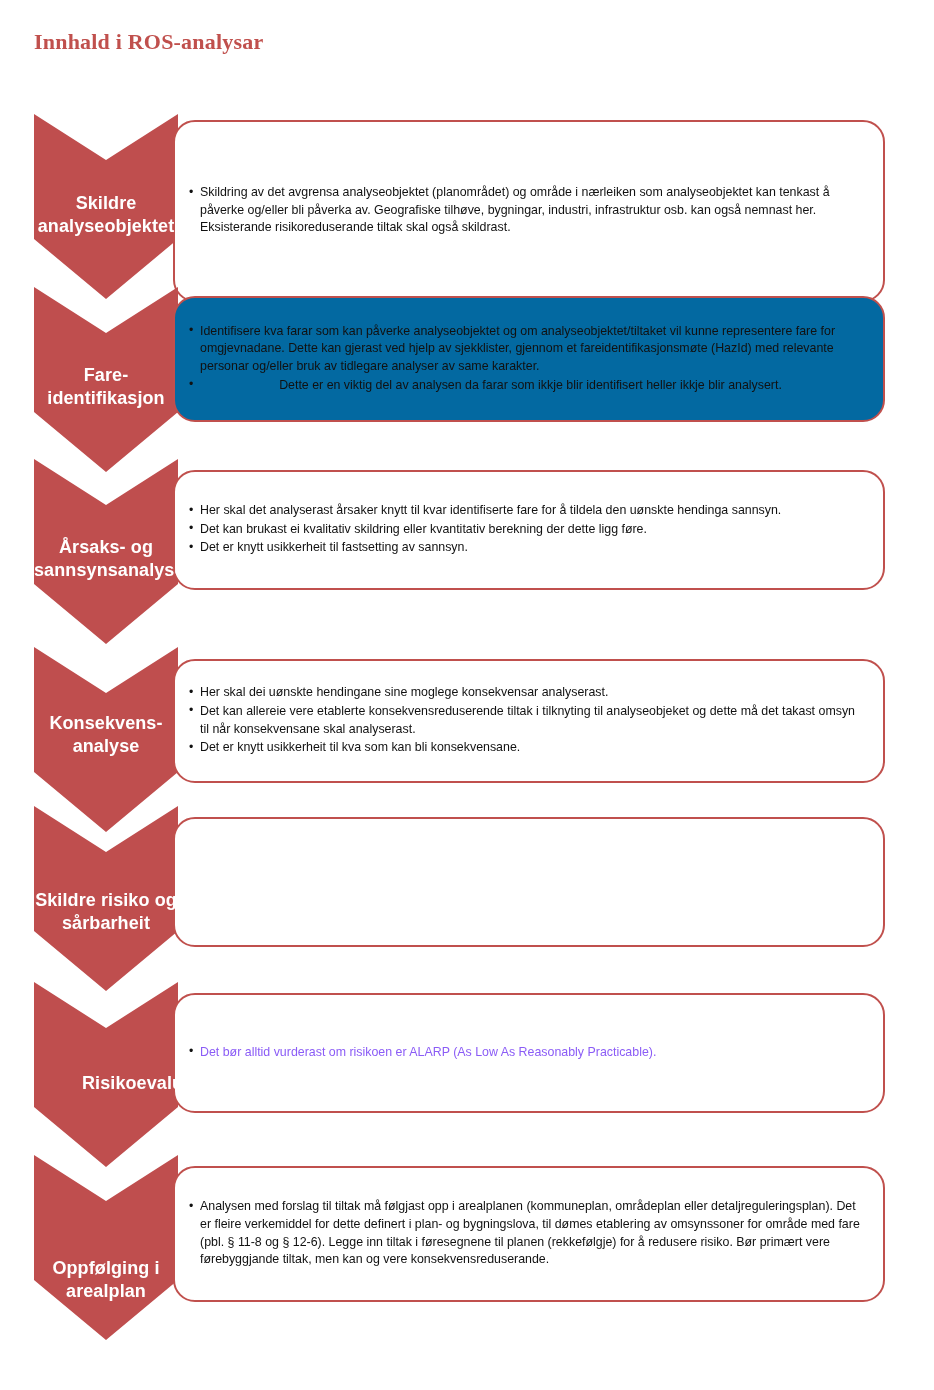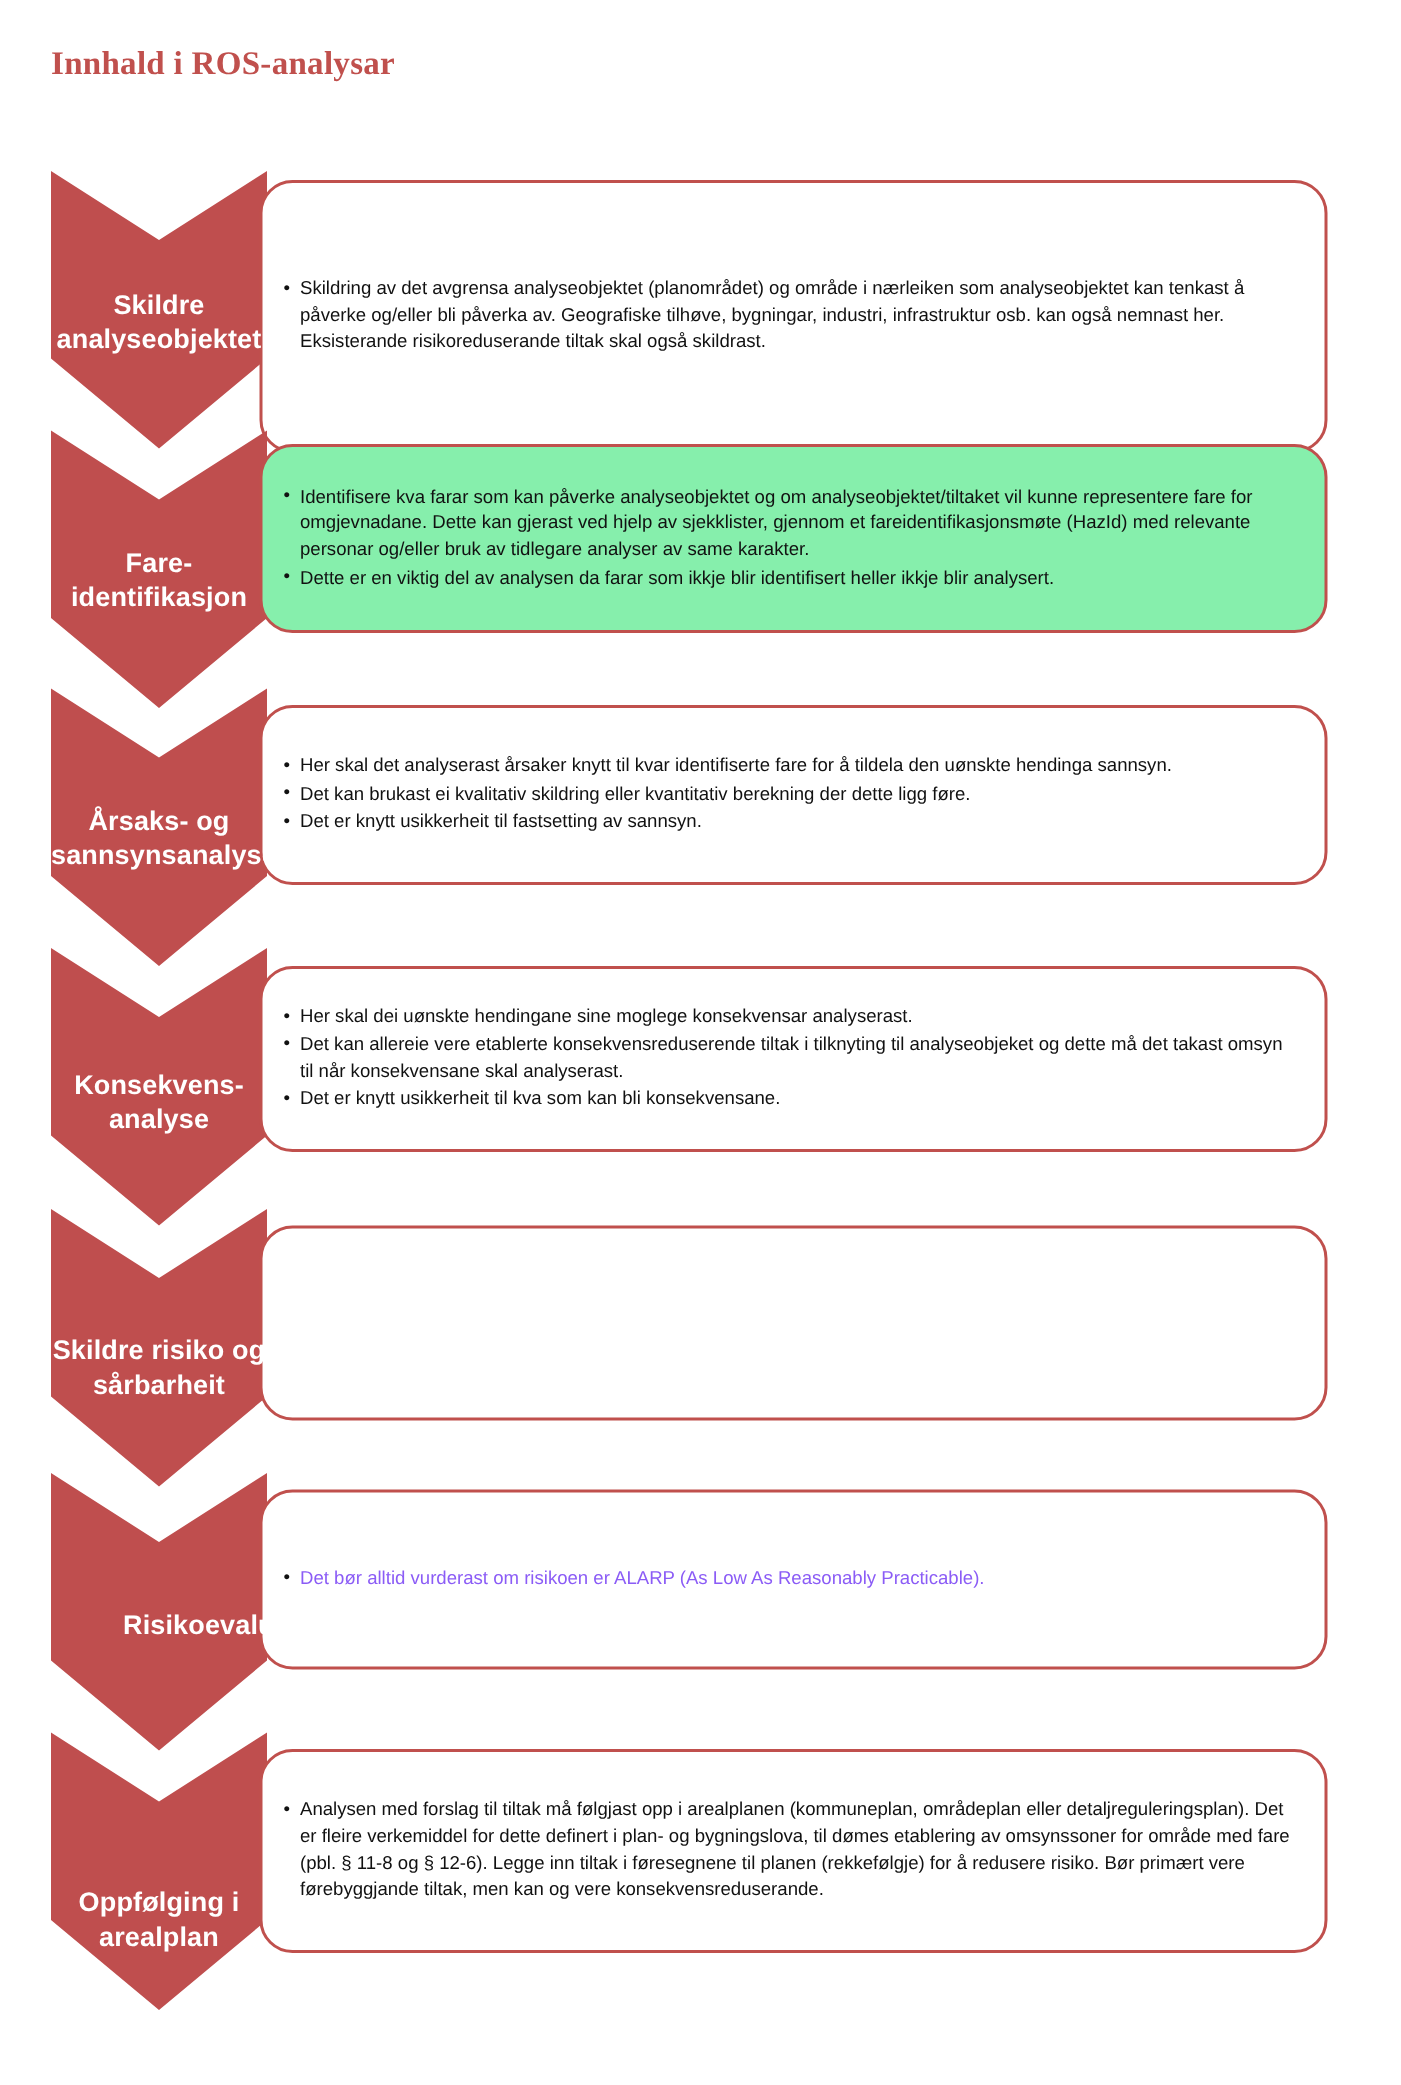--- a/index.html
+++ b/index.html
@@ -138,7 +138,7 @@
             <polygon points="0,0 72,46 144,0 144,125 72,185 0,125" fill="#BF4E4E"></polygon>
           </svg>
         </div>
-        <div class="card" style="top: 9px; height: 126px; border-color: rgb(192, 80, 77); background: #86efac;">
+        <div class="card" style="top: 9px; height: 126px; border-color: rgb(192, 80, 77); background: #0369a1;">
           <div class="card-inner">
             <ul class="bullets">
               <li style="color: rgb(17, 17, 17);">Identifisere kva farar som kan påverke analyseobjektet og om analyseobjektet/tiltaket vil kunne representere fare for omgjevnadane. Dette kan gjerast ved hjelp av sjekklister, gjennom et fareidentifikasjonsmøte (HazId) med relevante personar og/eller bruk av tidlegare analyser av same karakter.</li>

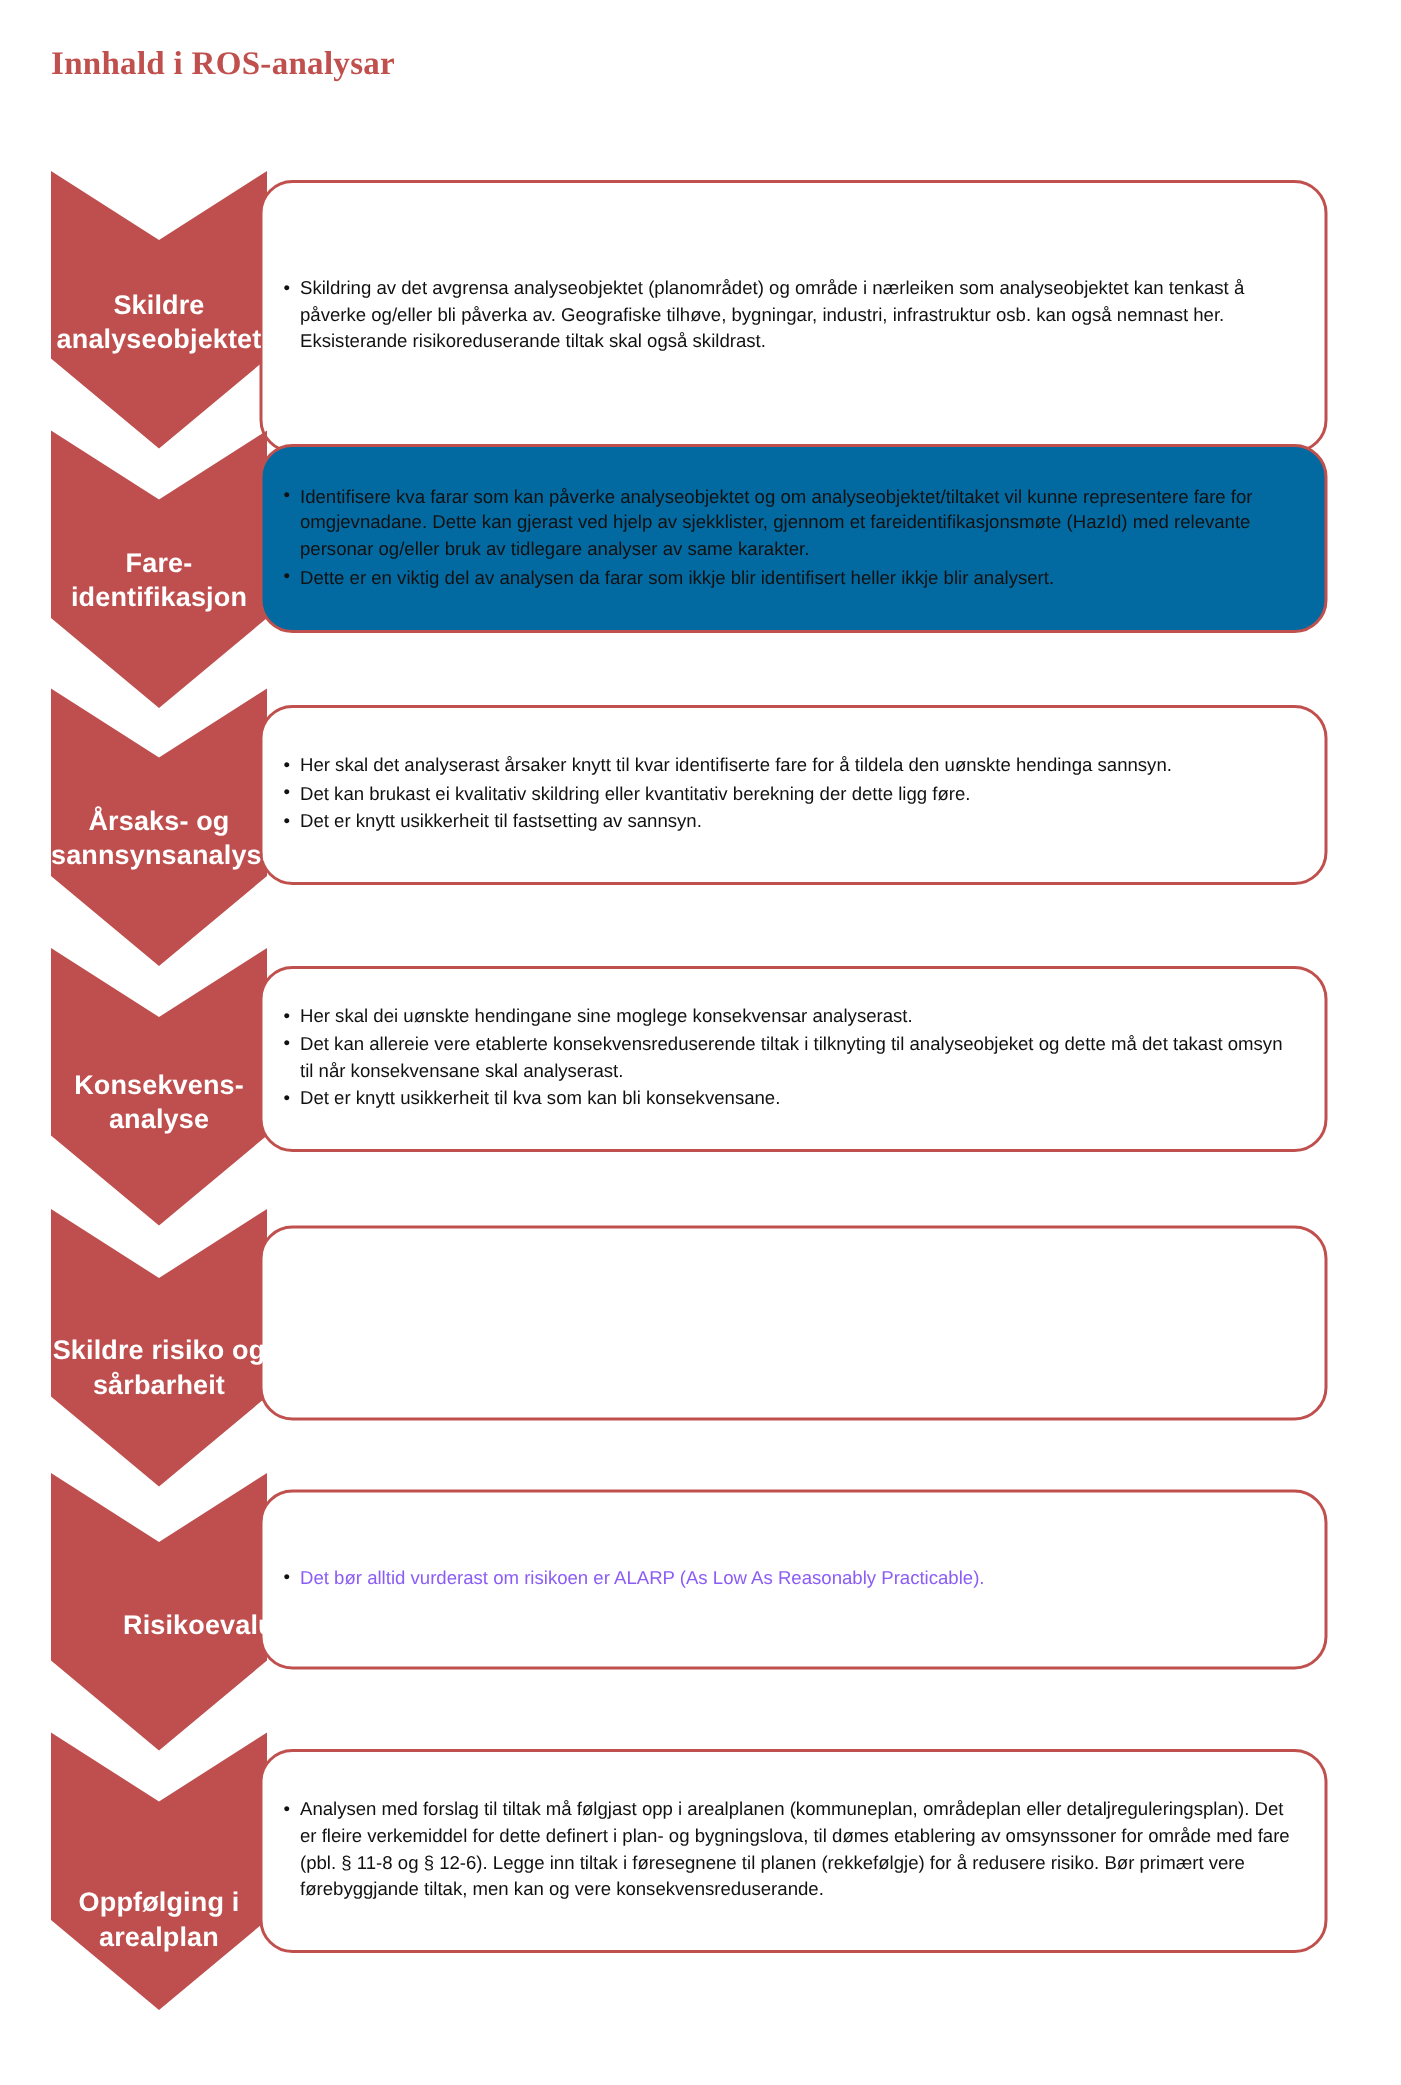--- a/index.html
+++ b/index.html
@@ -142,7 +142,7 @@
           <div class="card-inner">
             <ul class="bullets">
               <li style="color: rgb(17, 17, 17);">Identifisere kva farar som kan påverke analyseobjektet og om analyseobjektet/tiltaket vil kunne representere fare for omgjevnadane. Dette kan gjerast ved hjelp av sjekklister, gjennom et fareidentifikasjonsmøte (HazId) med relevante personar og/eller bruk av tidlegare analyser av same karakter.</li>
-              <li style="color: rgb(17, 17, 17);">Dette er en viktig del av analysen da farar som ikkje blir identifisert heller ikkje blir analysert.</li>
+              <li style="color: rgb(17, 17, 17); text-align: center;">Dette er en viktig del av analysen da farar som ikkje blir identifisert heller ikkje blir analysert.</li>
             </ul>
           </div>
         </div>

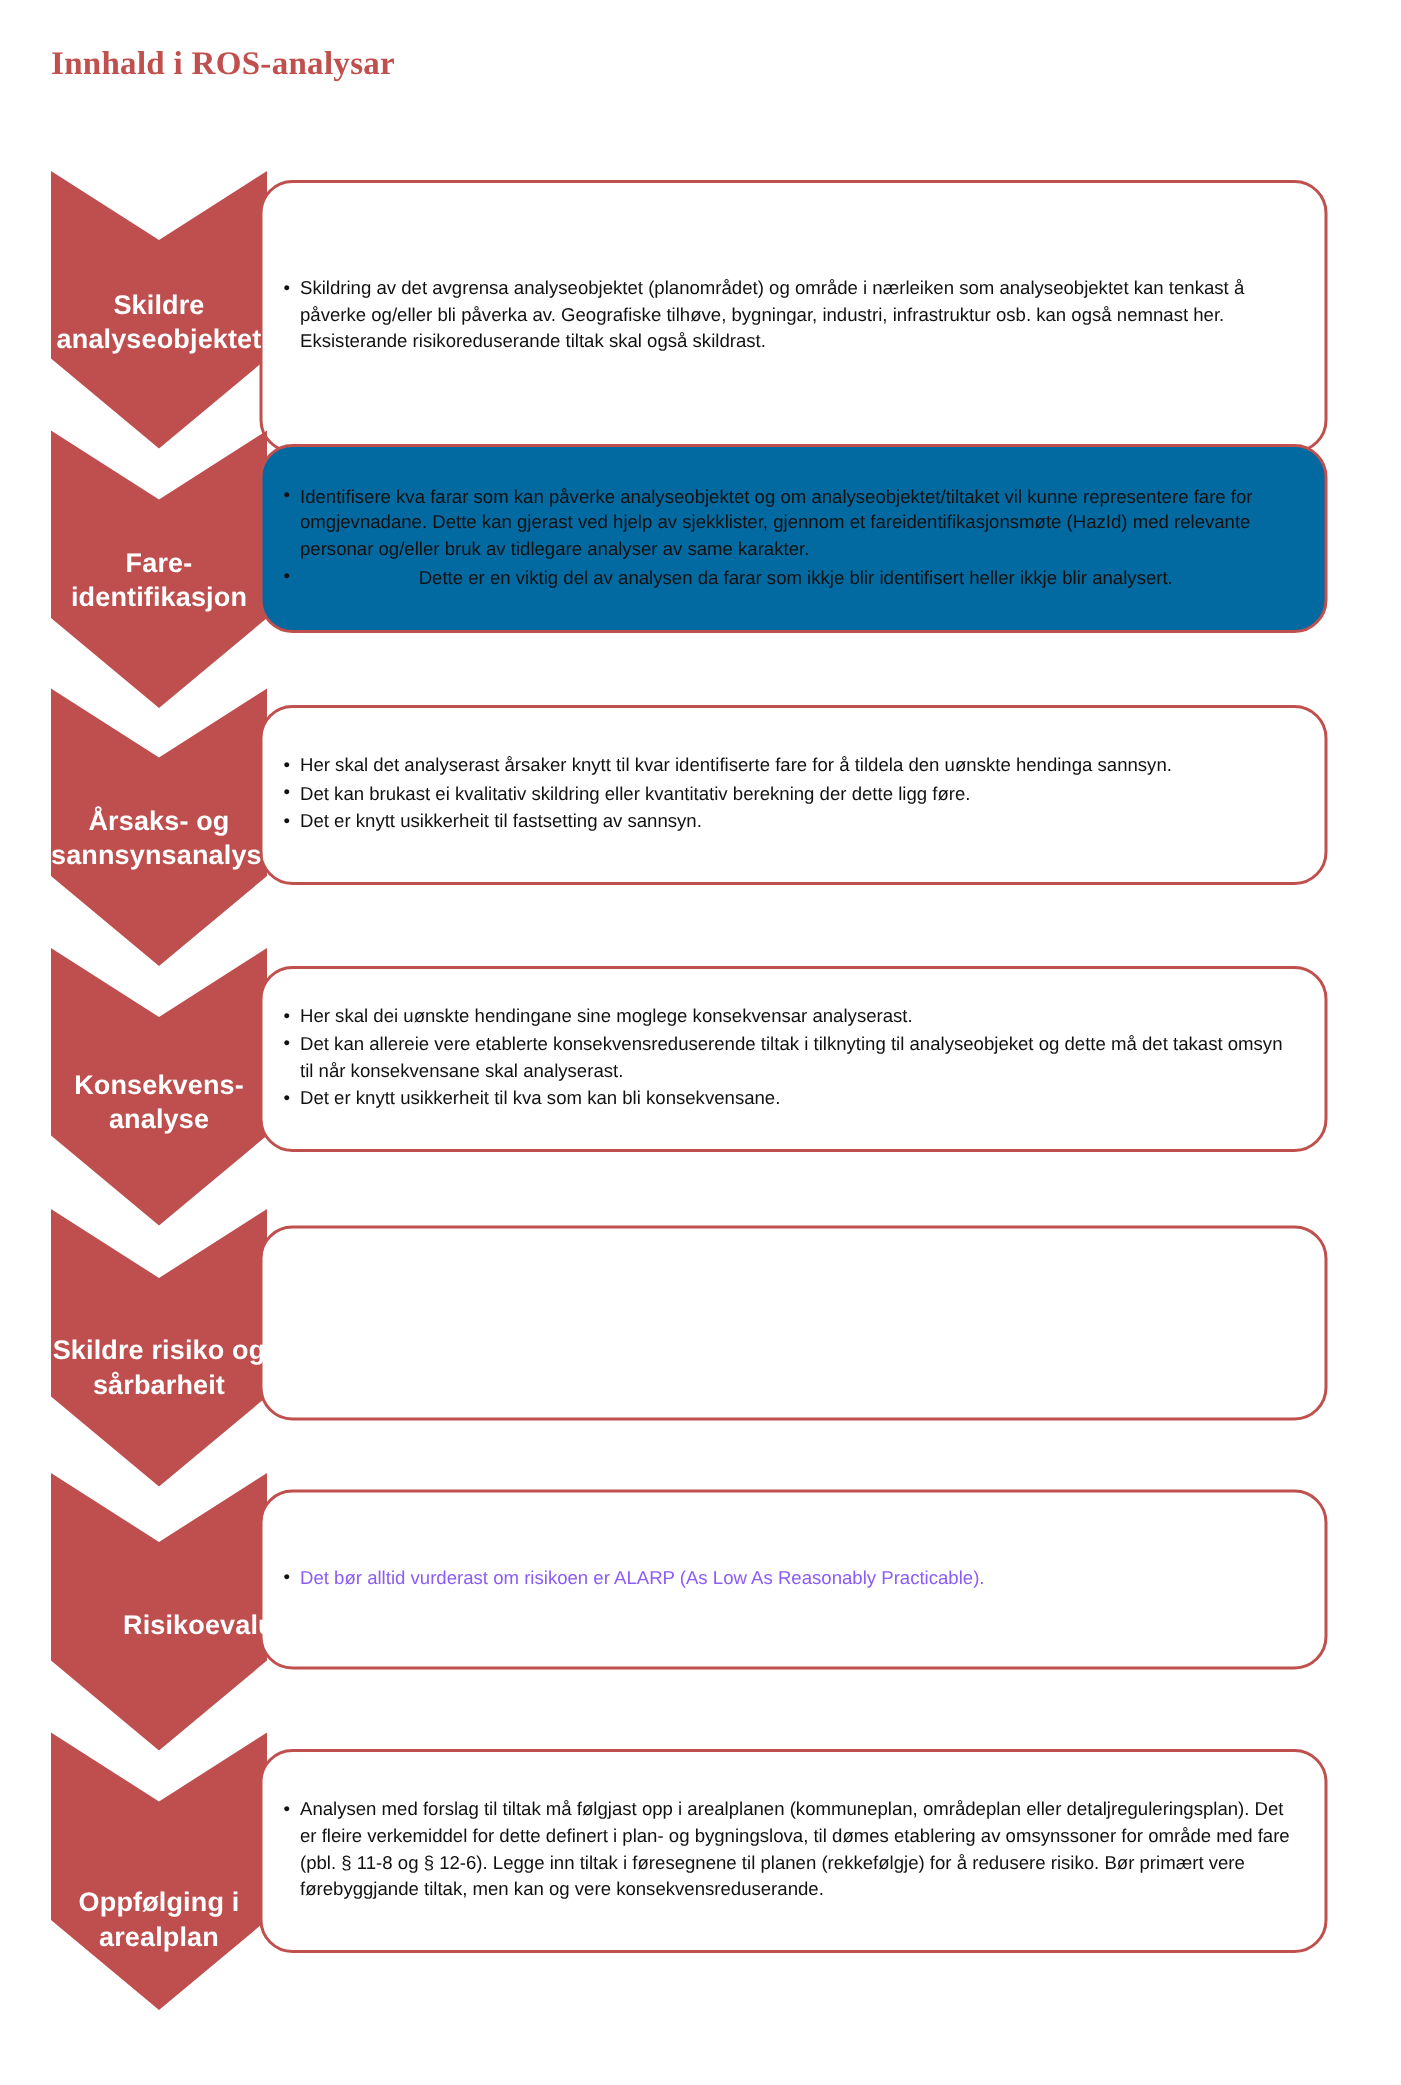--- a/index.html
+++ b/index.html
@@ -163,7 +163,7 @@
           </div>
         </div>
       </div>
-      <div class="flow-row" style="top: 632px; height: 1px;">
+      <div class="flow-row" style="top: 647px; height: 1px;">
         <div class="chevron-wrap">
           <svg width="144" height="185" viewBox="0 0 144 185">
             <polygon points="0,0 72,46 144,0 144,125 72,185 0,125" fill="#BF4E4E"></polygon>

